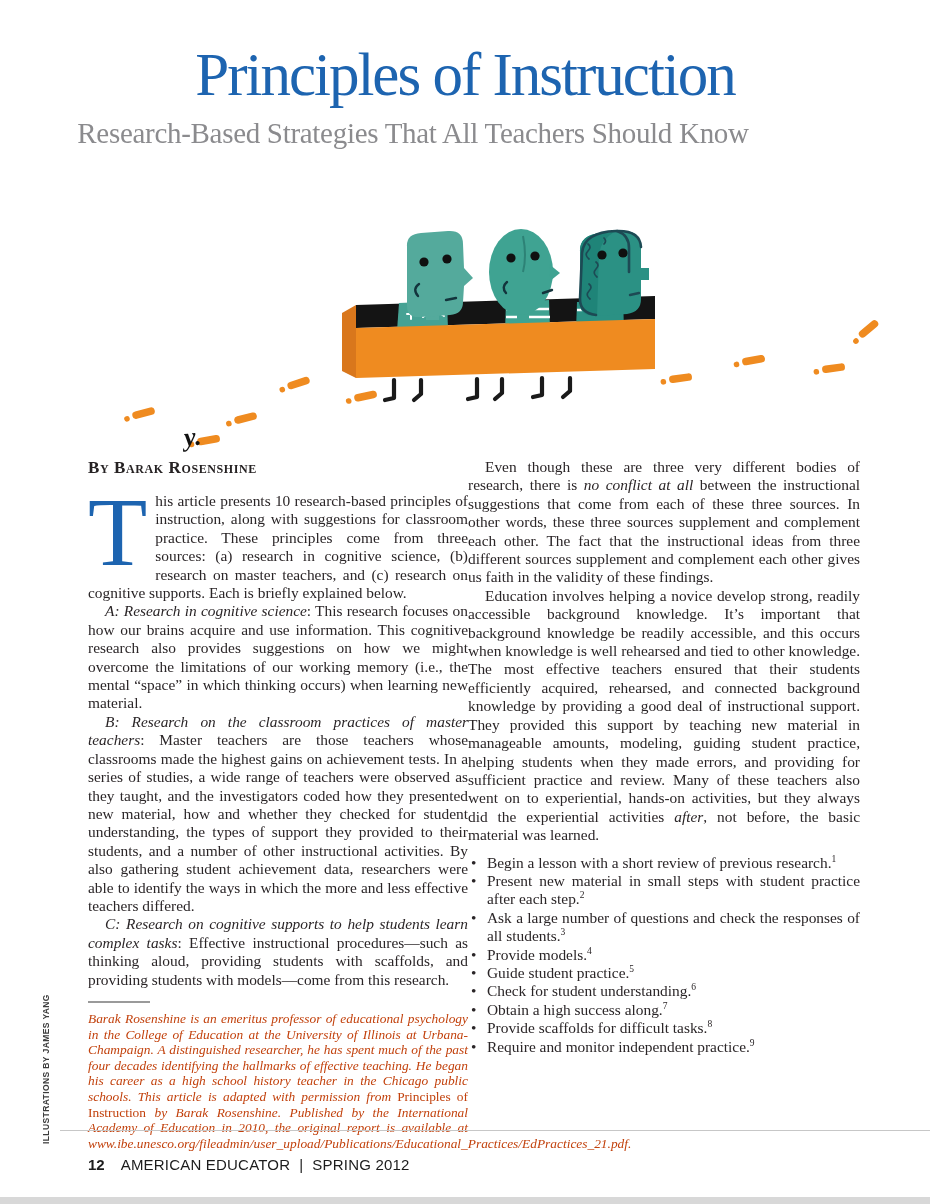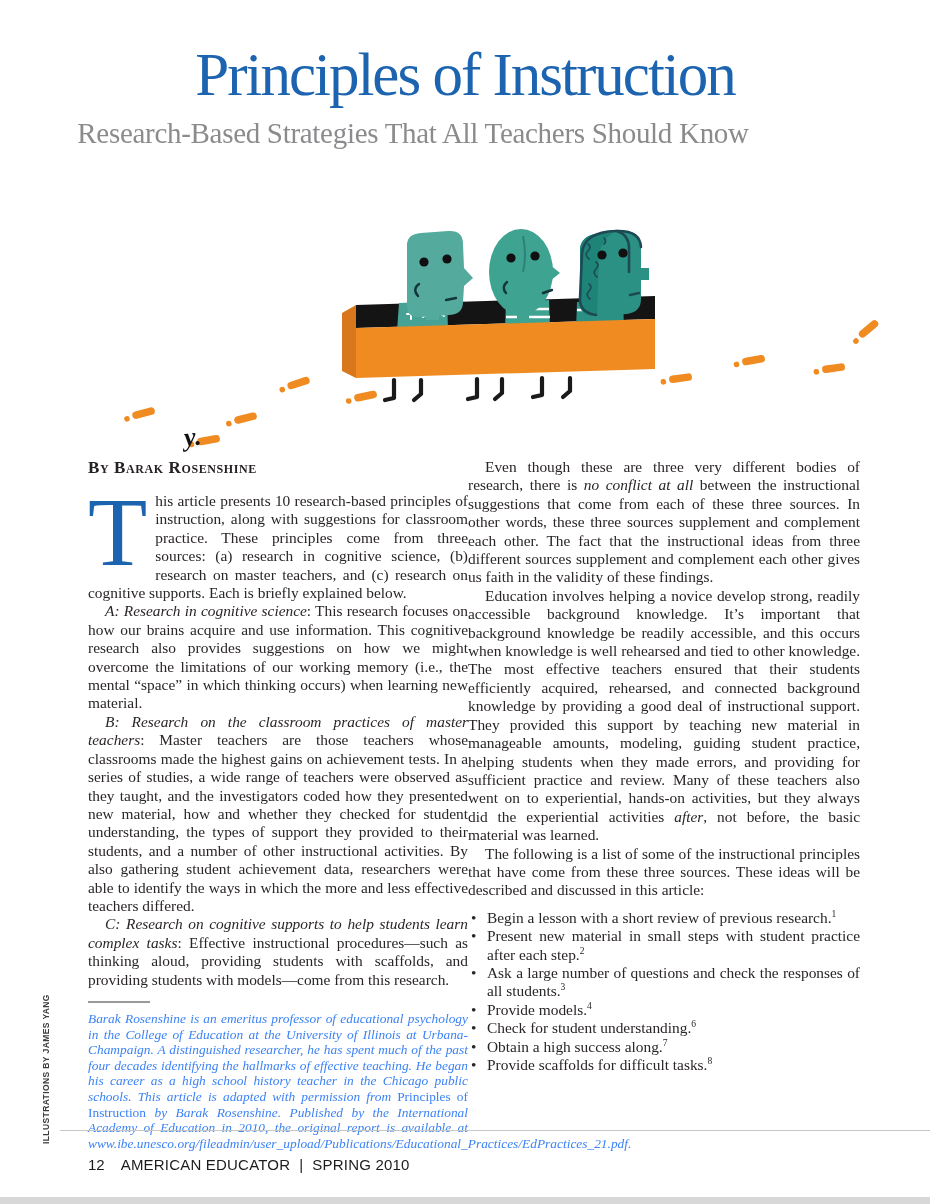--- a/index.html
+++ b/index.html
@@ -177,7 +177,6 @@
   <div class="col-right">
     <p class="body indent"><span>Even though these are three very different bodies of research, there is </span><span class="it">no conflict at all</span><span> between the instructional suggestions that come from each of these three sources. In other words, these three sources supplement and complement each other. The fact that the instructional ideas from three different sources supplement and complement each other gives us faith in the validity of these findings.</span></p>
     <p class="body indent"><span>Education involves helping a novice develop strong, readily accessible background knowledge. It’s important that background knowledge be readily accessible, and this occurs when knowledge is well rehearsed and tied to other knowledge. The most effective teachers ensured that their students efficiently acquired, rehearsed, and connected background knowledge by providing a good deal of instructional support. They provided this support by teaching new material in manageable amounts, modeling, guiding student practice, helping students when they made errors, and providing for sufficient practice and review. Many of these teachers also went on to experiential, hands-on activities, but they always did the experiential activities </span><span class="it">after</span><span>, not before, the basic material was learned.</span></p>
-    <p class="body indent"><span>The following is a list of some of the instructional principles that have come from these three sources. These ideas will be described and discussed in this article:</span></p>
     <ul class="bullets">
 
         <li><span>Begin a lesson with a short review of previous research.</span><sup>1</sup></li>

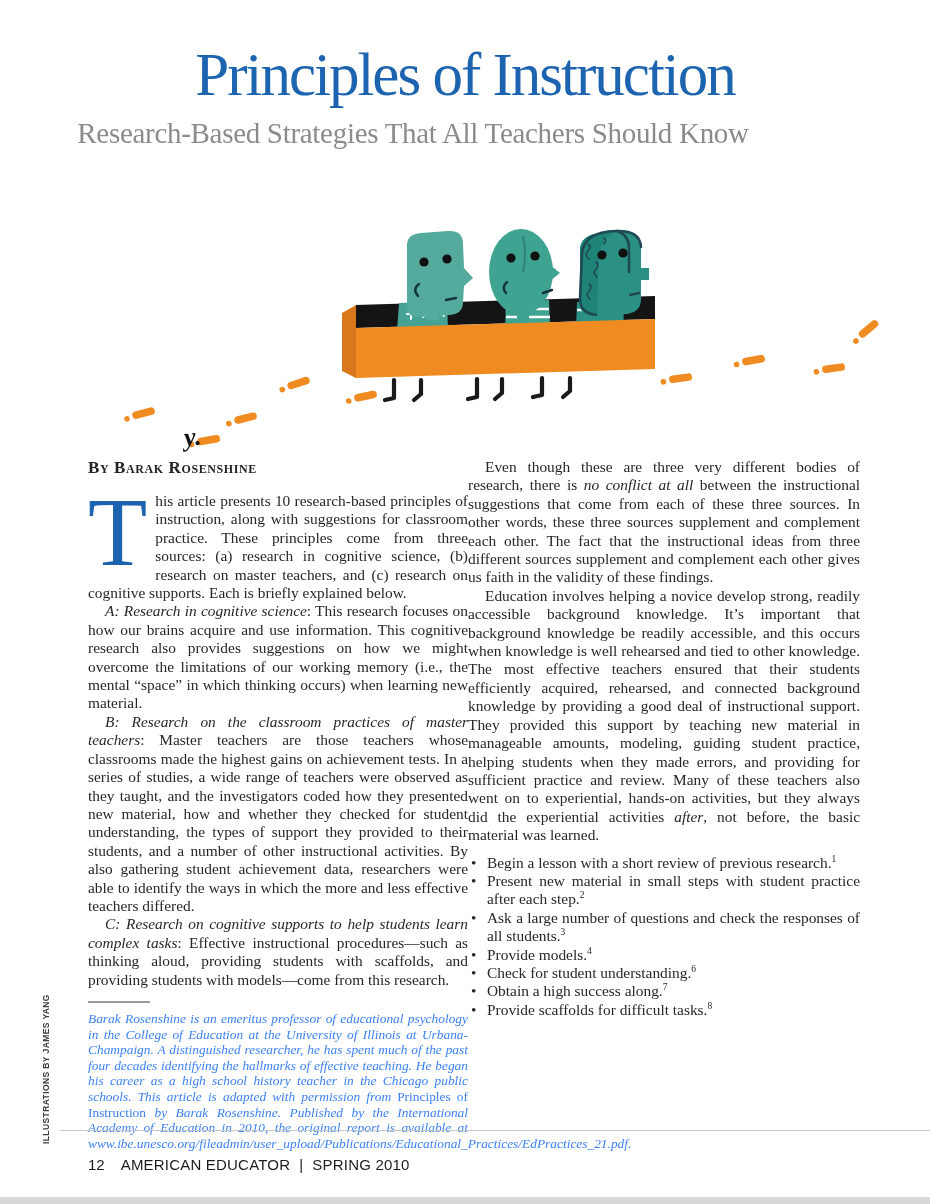--- a/index.html
+++ b/index.html
@@ -187,6 +187,7 @@
 
         <li><span>Provide models.</span><sup>4</sup></li>
 
+        <li><span>Guide student practice.</span><sup>5</sup></li>
 
         <li><span>Check for student understanding.</span><sup>6</sup></li>
 

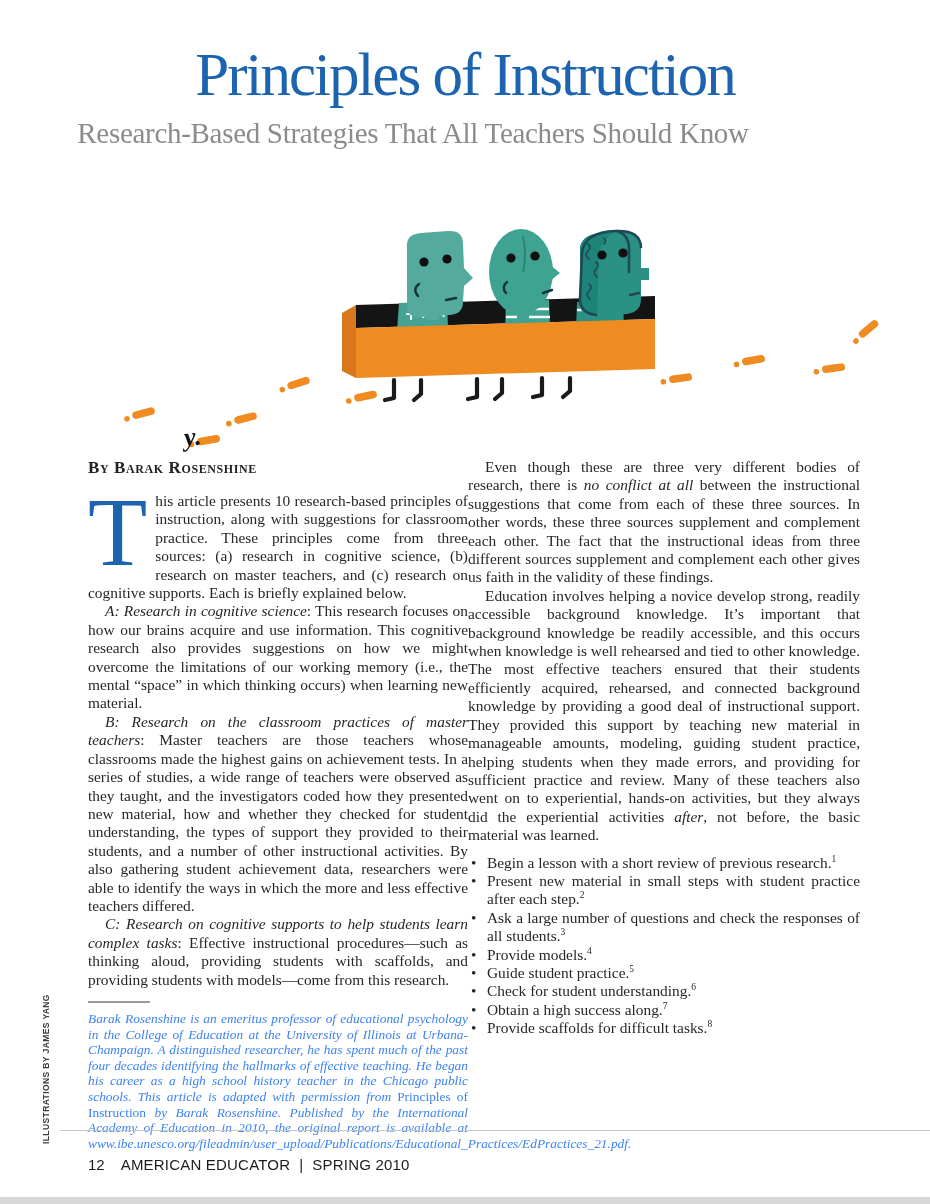--- a/index.html
+++ b/index.html
@@ -50,7 +50,7 @@
   }
   .bio-rule{width:62px;height:2px;background:#9a9a9a;margin:12px 0 8px 0;}
   p.bio{
-    font-size:13.4px;line-height:15.6px;text-align:justify;font-style:italic;color:#3b82f6;
+    font-size:13.4px;line-height:15.6px;text-align:justify;font-style:italic;color:#c2410c;
   }
   ul.bullets{list-style:none;margin-top:9px;}
   ul.bullets li{

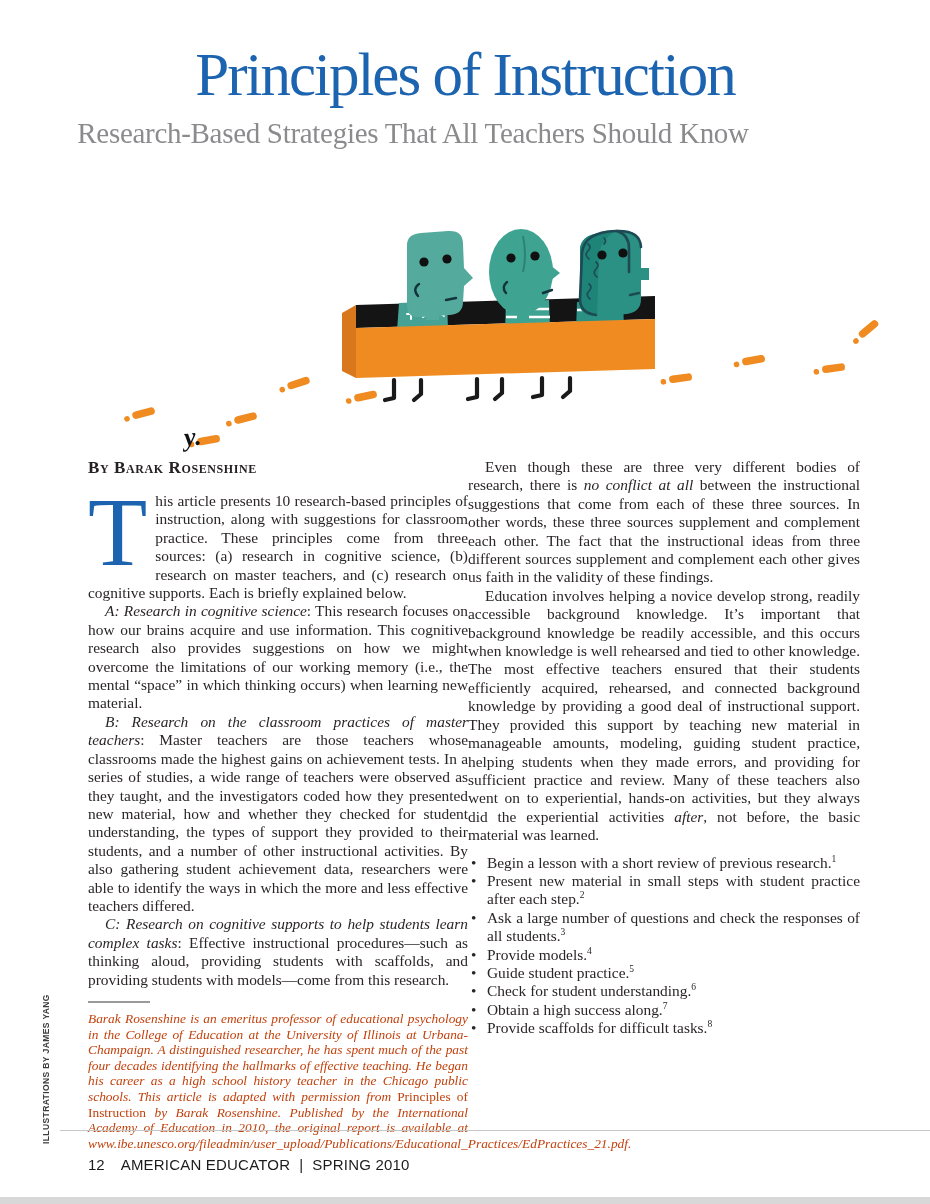--- a/index.html
+++ b/index.html
@@ -195,6 +195,7 @@
 
         <li><span>Provide scaffolds for difficult tasks.</span><sup>8</sup></li>
 
+        <li><span>Require and monitor independent practice.</span><sup>9</sup></li>
 
       </ul>
   </div>

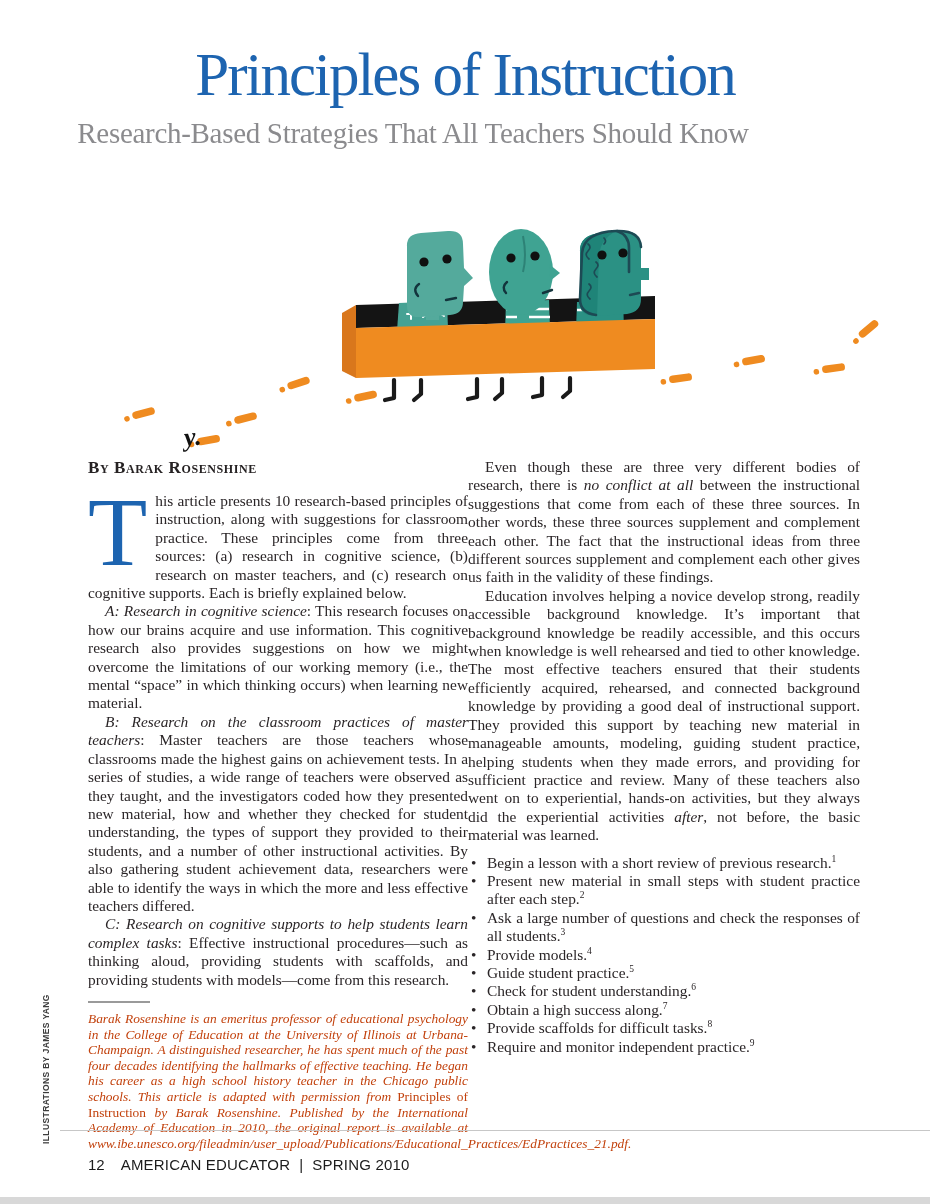--- a/index.html
+++ b/index.html
@@ -64,7 +64,7 @@
     position:absolute;left:88px;top:1156px;font-family:"Liberation Sans",sans-serif;
     font-size:15px;color:#1c1c1c;letter-spacing:0.2px;
   }
-  .page-footer .pn{font-weight:normal;margin-right:16px;letter-spacing:0;}
+  .page-footer .pn{font-weight:bold;margin-right:16px;letter-spacing:0;}
   .page-footer .sep{margin:0 9px;color:#1c1c1c;}
   .bottom-strip{position:absolute;left:0;bottom:0;width:930px;height:7px;background:#d8d8d8;}
 </style>

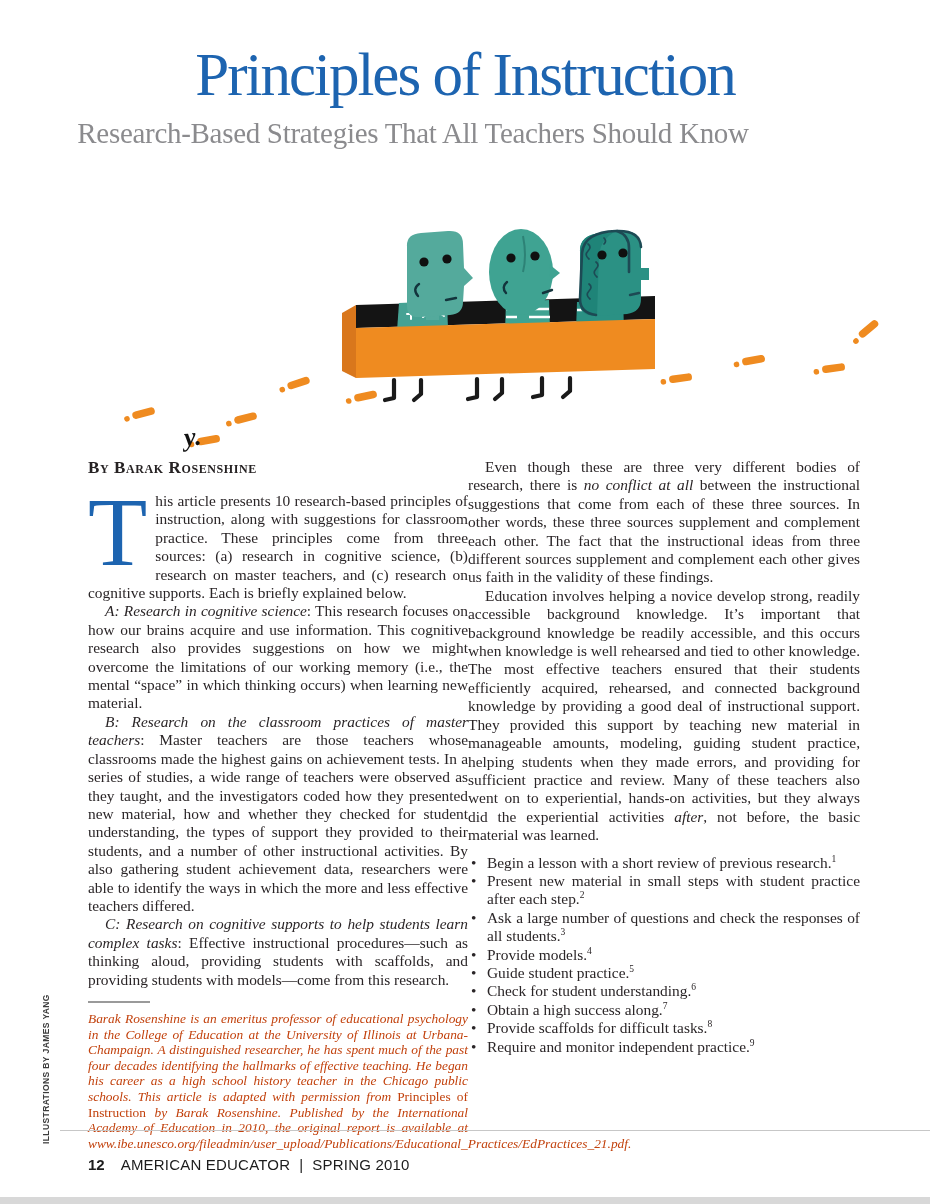--- a/index.html
+++ b/index.html
@@ -203,7 +203,7 @@
 
 <div class="footer-rule"></div>
 <div class="page-footer">
-  <span class="pn">12</span><span>AMERICAN EDUCATOR</span><span class="sep">|</span><span>SPRING 2010</span>
+  <span class="pn">12</span><span>AMERICAN EDUCATOR</span><span class="sep">|</span><span>SPRING 2012</span>
 </div>
 <div class="bottom-strip"></div>
 

